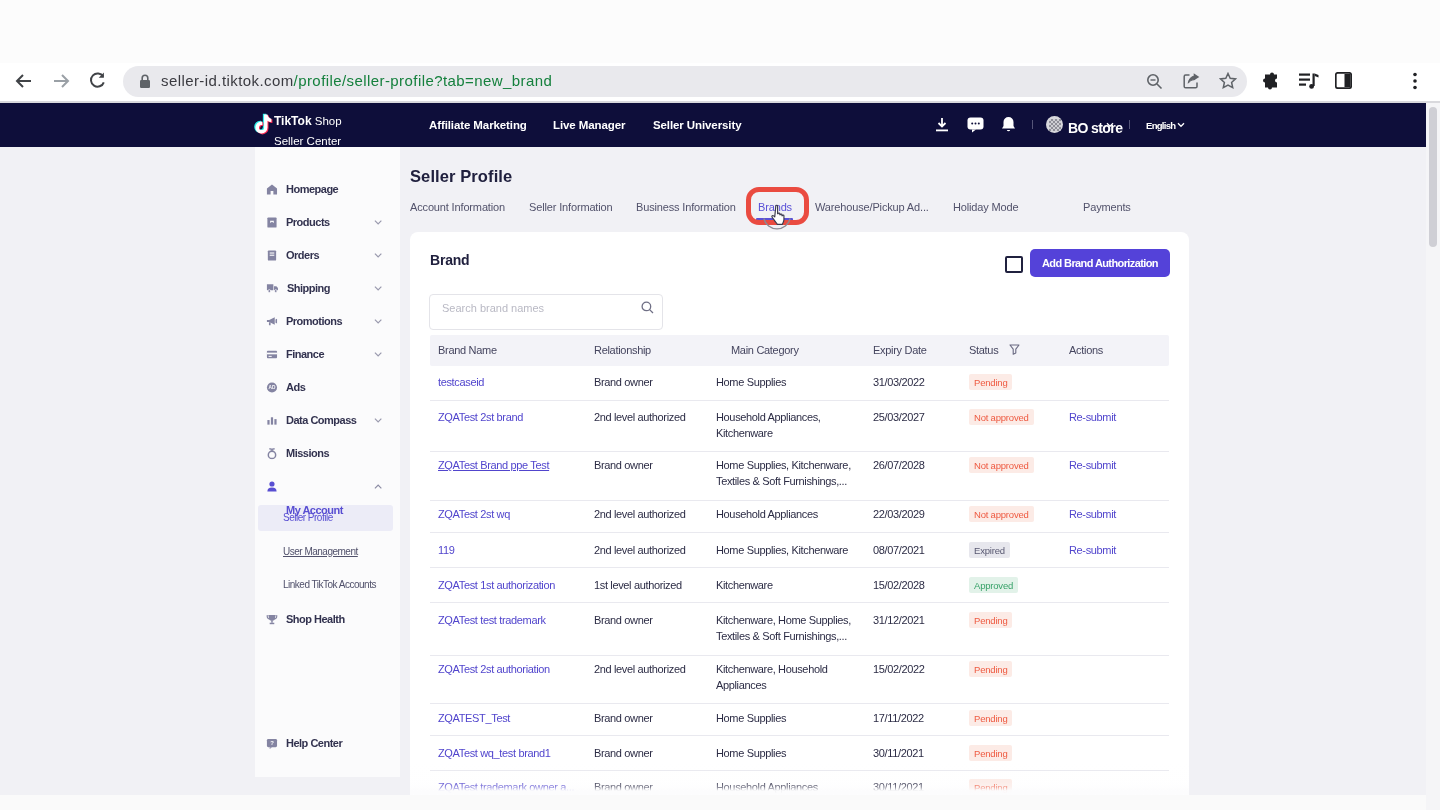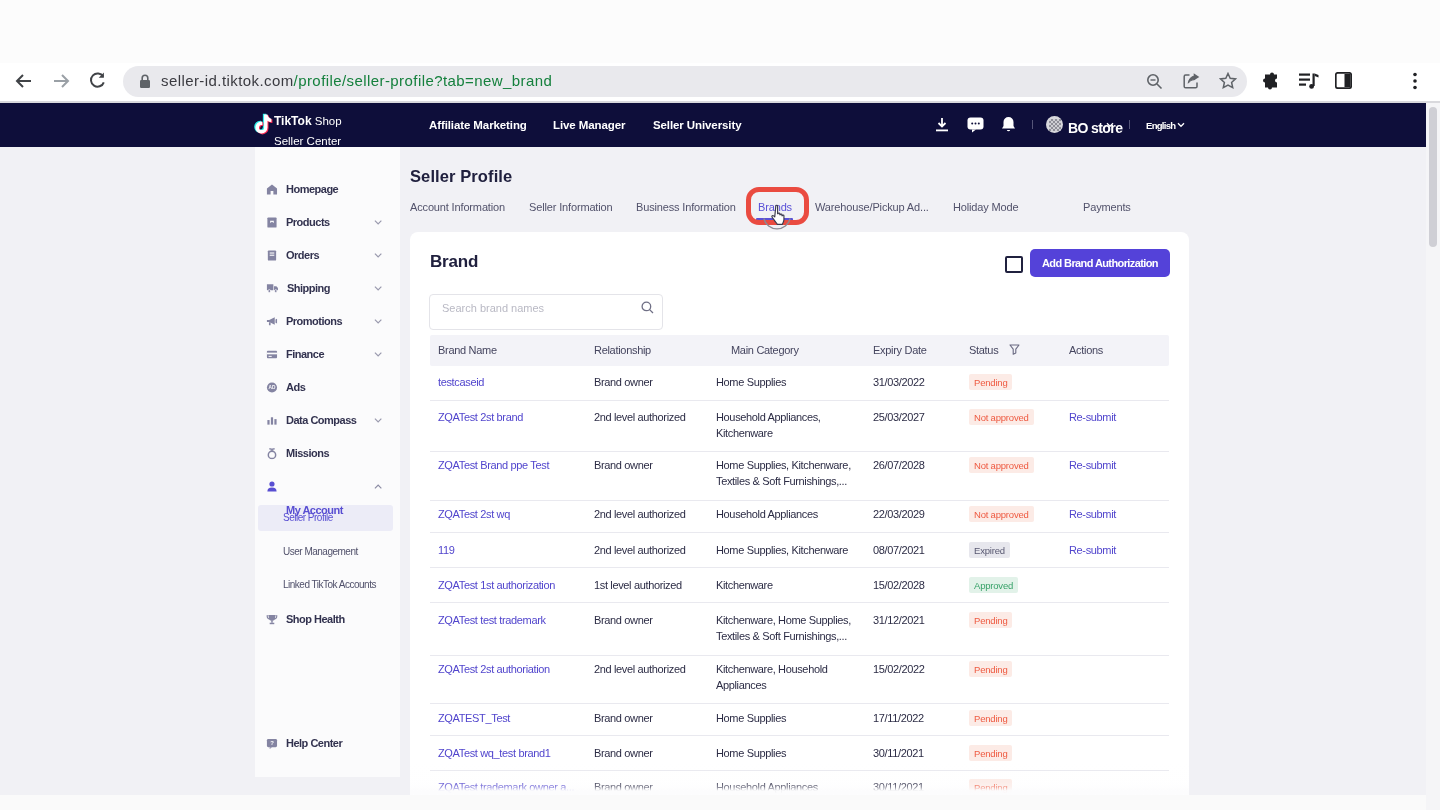--- a/index.html
+++ b/index.html
@@ -44,7 +44,7 @@
   #redbox { left:746px; top:187px; width:63px; height:38px; border:5px solid #ea4b40; border-radius:13px; }
 
   #card { left:410px; top:232px; width:779px; height:563px; background:#ffffff; border-radius:8px 8px 0 0; }
-  #brandh { left:430px; top:252px; font-size:17px; letter-spacing:-0.2px; font-weight:bold; color:#20203e; }
+  #brandh { left:430px; top:252px; font-size:14px; letter-spacing:-0.2px; font-weight:bold; color:#20203e; }
   #cbx { left:1005px; top:256px; width:18px; height:17px; background:#fff; border:2px solid #20213f; border-radius:2px; }
   #addbtn { left:1030px; top:249px; width:140px; height:28px; background:#5442d9; border-radius:5px; color:#fff;
             font-size:11px; letter-spacing:-0.6px; font-weight:bold; text-align:center; line-height:28px; white-space:nowrap; }

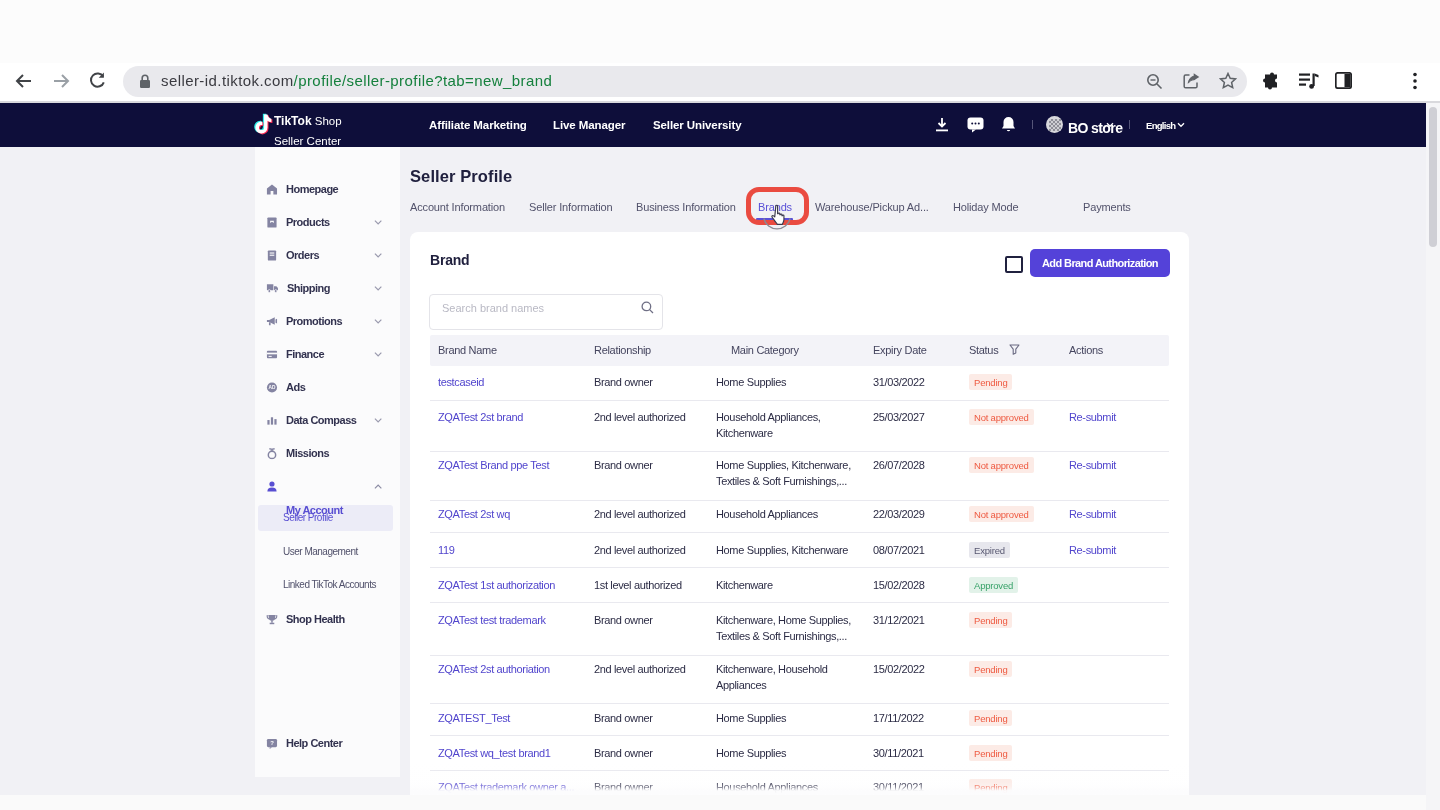--- a/index.html
+++ b/index.html
@@ -372,7 +372,7 @@
     <div class="td link" style="left:1069px; top:410px;">Re-submit</div>
     <div class="rowsep" style="top:451px;"></div>
 
-    <div class="td link" style="left:438px; top:458px;">ZQATest Brand ppe Test</div>
+    <div class="td link" style="left:438px; top:458px;text-decoration:underline;">ZQATest Brand ppe Test</div>
     <div class="td" style="left:594px; top:458px;">Brand owner</div>
     <div class="td" style="left:716px; top:458px;">Home Supplies, Kitchenware,<br>Textiles &amp; Soft Furnishings,...</div>
     <div class="td" style="left:873px; top:458px;">26/07/2028</div>

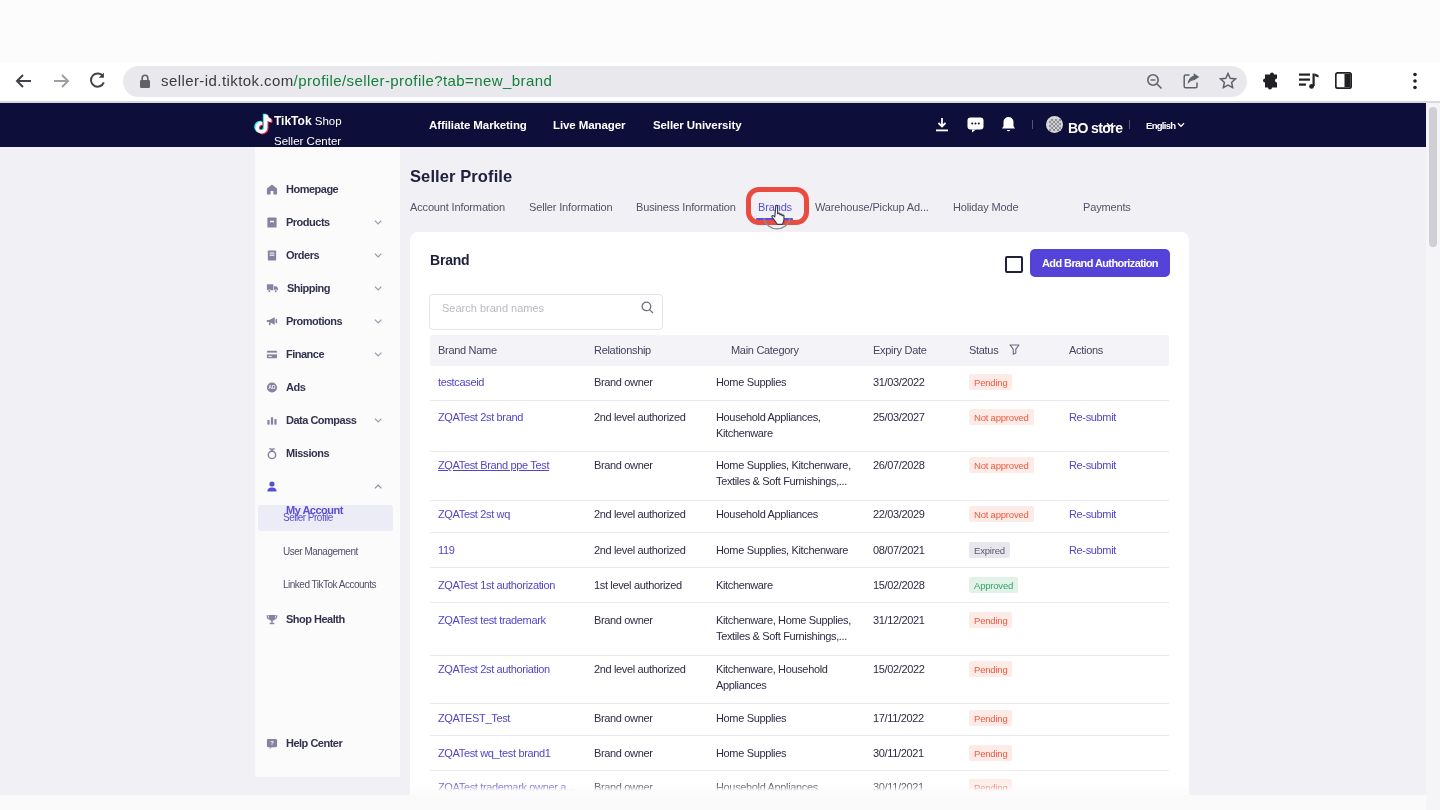--- a/index.html
+++ b/index.html
@@ -293,7 +293,7 @@
     </span>
   </div>
   <div class="sub" style="top:512px; color:#584ed2;">Seller Profile</div>
-  <div class="sub" style="top:546px;">User Management</div>
+  <div class="sub" style="top:546px;text-decoration:underline;">User Management</div>
   <div class="sub" style="top:579px;">Linked TikTok Accounts</div>
   <div class="mi" style="top:611px;">
     <svg width="13" height="13" viewBox="0 0 13 13">

